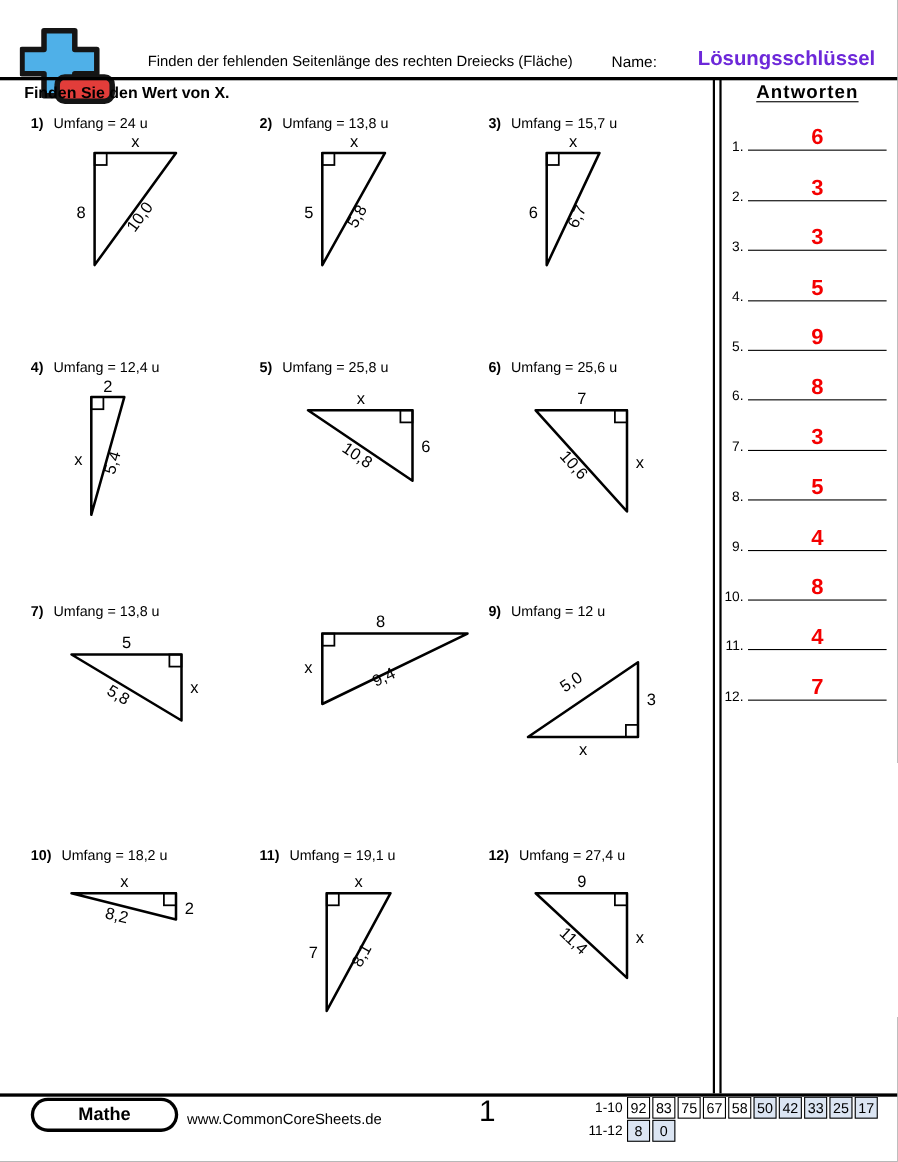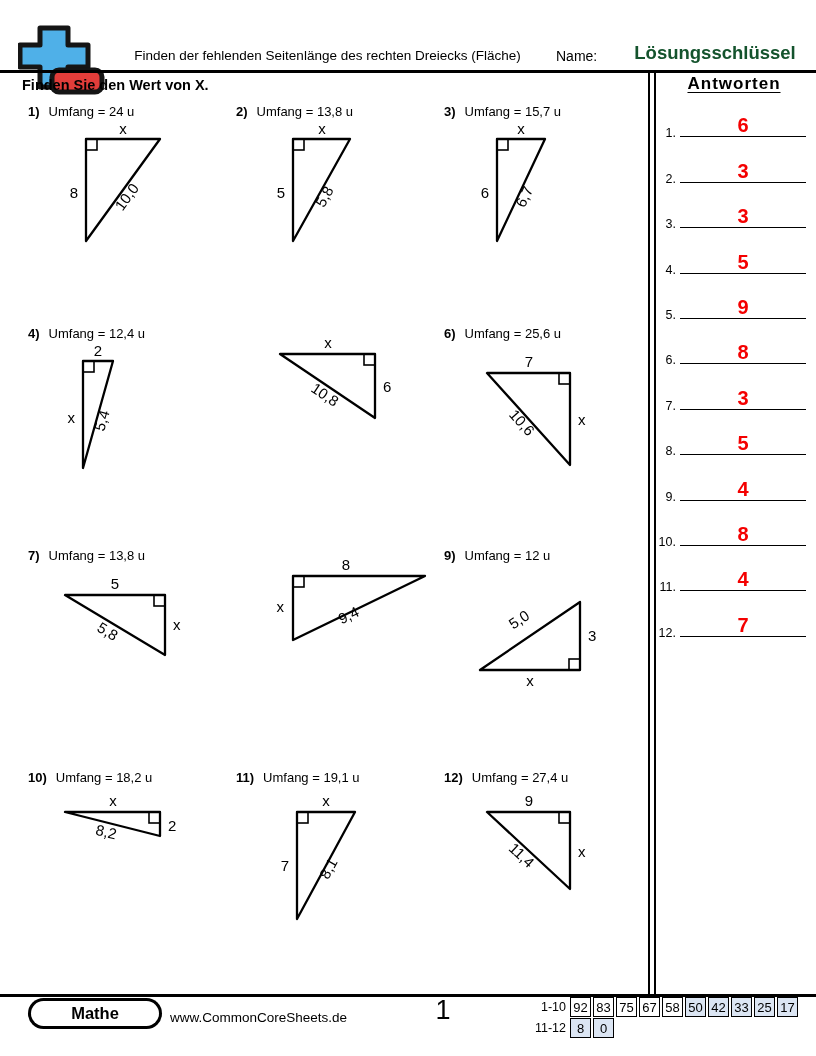--- a/index.html
+++ b/index.html
@@ -59,7 +59,7 @@
   </svg>
   <div class="ws-title">Finden der fehlenden Seitenlänge des rechten Dreiecks (Fläche)</div>
   <div class="name-label">Name:</div>
-  <div class="answer-key" style="color: #14532d;">Lösungsschlüssel</div>
+  <div class="answer-key" style="color: #6d28d9;">Lösungsschlüssel</div>
   <div class="rule-top"></div>
   <div class="instruction">Finden Sie den Wert von X.</div>
   <div class="vdivider"></div>

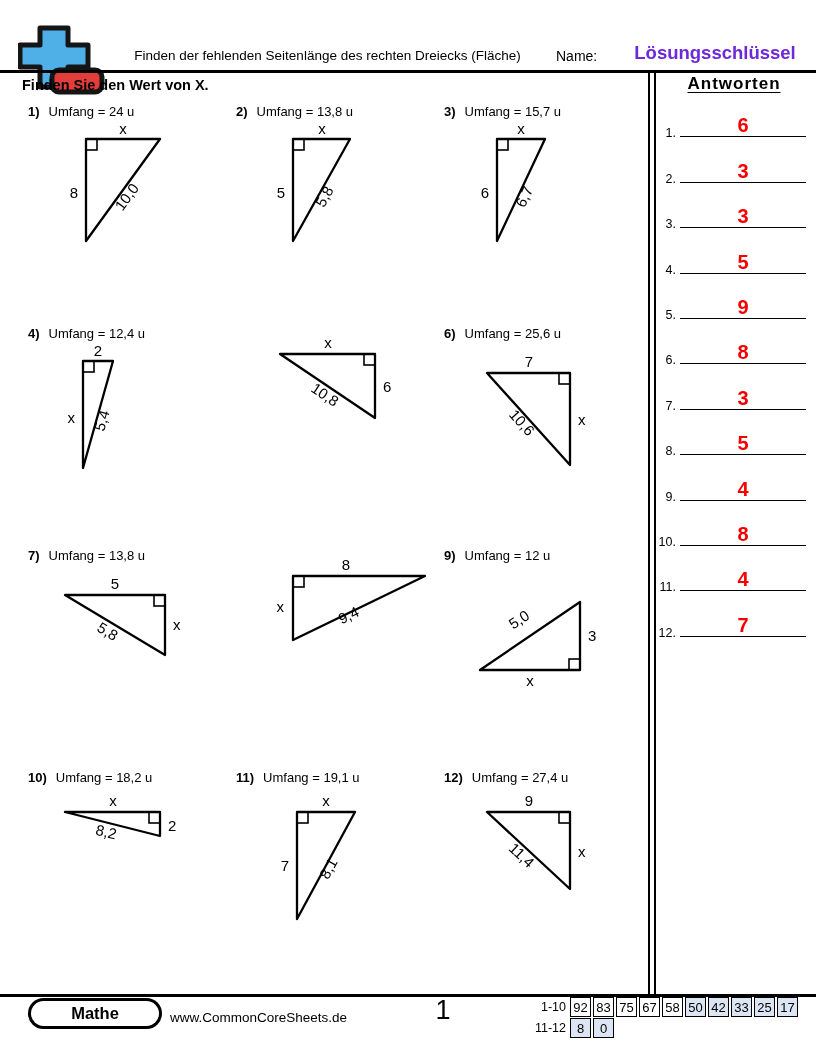--- a/index.html
+++ b/index.html
@@ -111,6 +111,7 @@
     </div>
 
     <div class="problem">
+      <div class="p-head"><span class="p-num">5)</span><span>Umfang = 25,8 u</span></div>
       <svg class="fig" width="200" height="150" viewBox="0 0 200 150">
         <polygon class="tri" points="44,28 139,28 139,92"></polygon>
         <rect class="ra" x="128" y="28" width="11" height="11"></rect>

